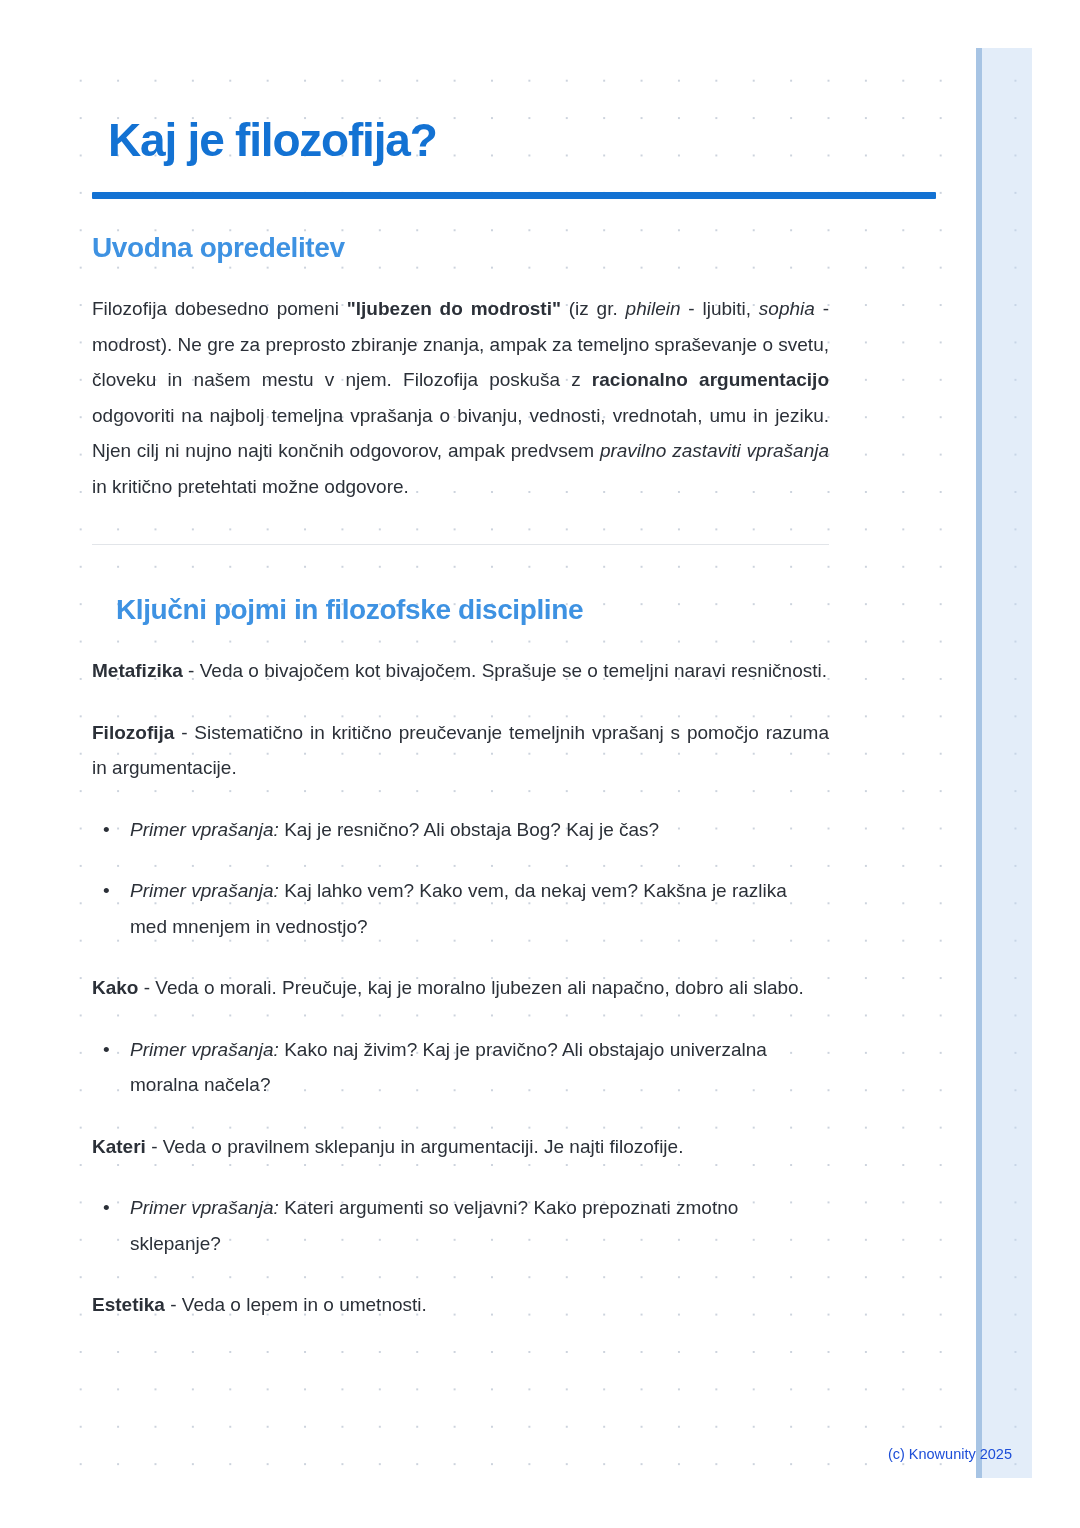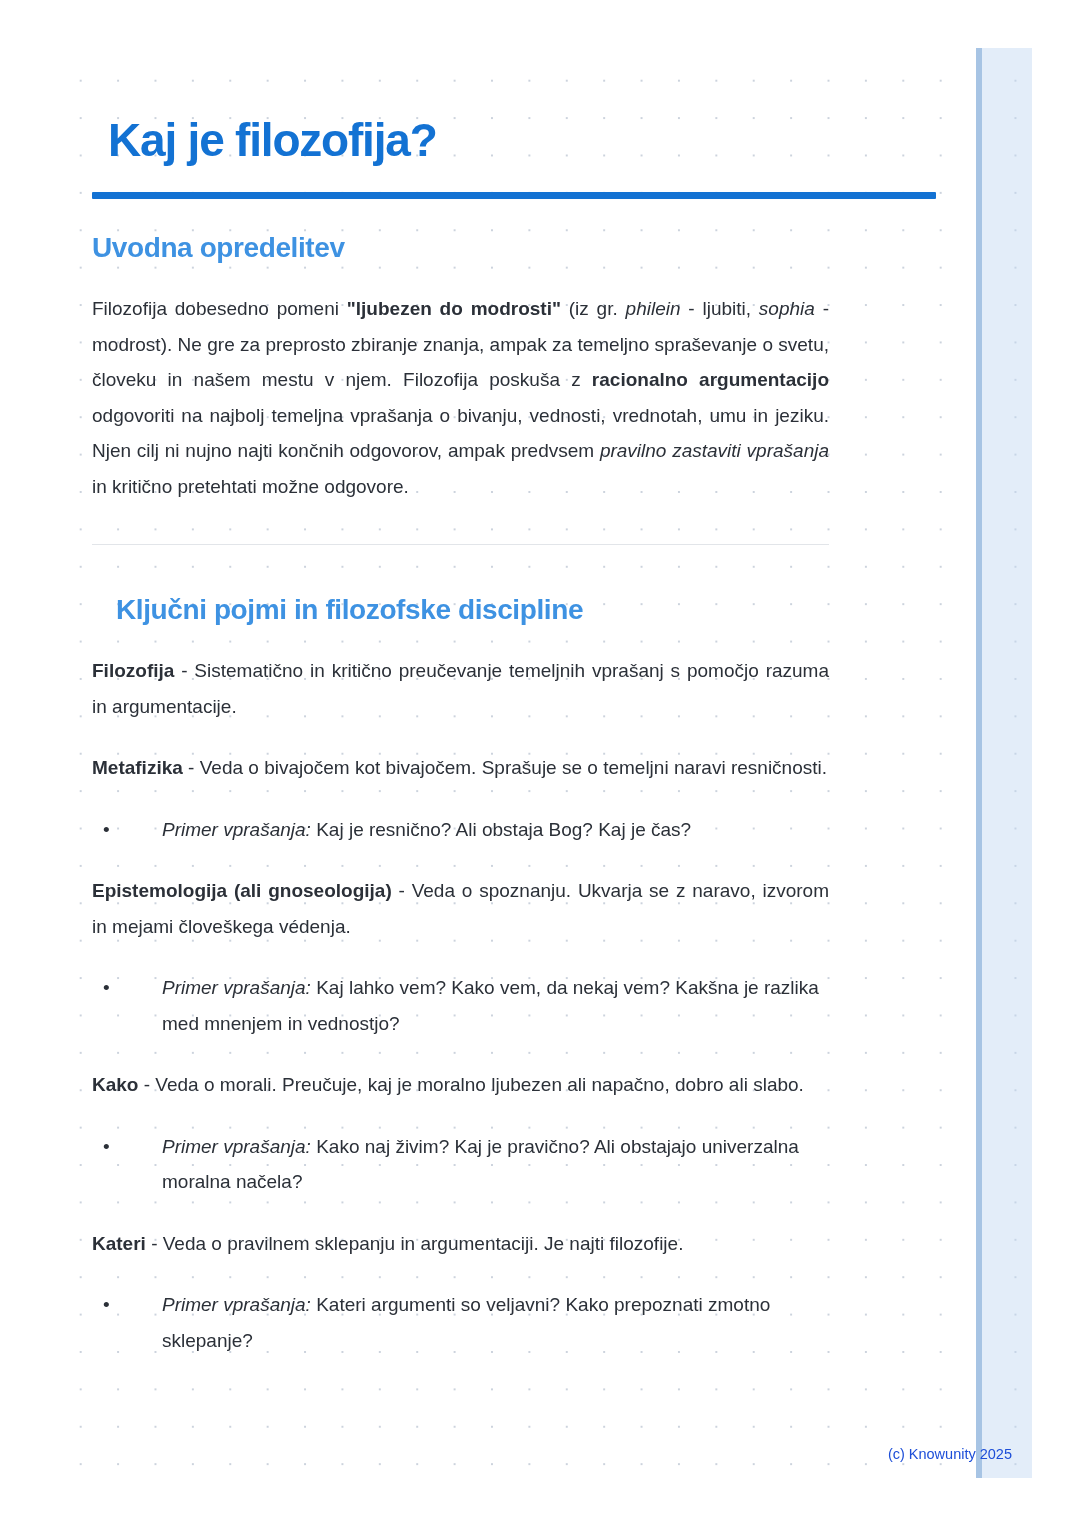--- a/index.html
+++ b/index.html
@@ -121,8 +121,8 @@
         <p class="para"><span>Filozofija dobesedno pomeni </span><b>"ljubezen do modrosti"</b><span> (iz gr. </span><i>philein</i><span> - ljubiti, </span><i>sophia</i><span> - modrost). Ne gre za preprosto zbiranje znanja, ampak za temeljno spraševanje o svetu, človeku in našem mestu v njem. Filozofija poskuša z </span><b>racionalno argumentacijo</b><span> odgovoriti na najbolj temeljna vprašanja o bivanju, vednosti, vrednotah, umu in jeziku. Njen cilj ni nujno najti končnih odgovorov, ampak predvsem </span><i>pravilno zastaviti vprašanja</i><span> in kritično pretehtati možne odgovore.</span></p>
         <div class="divider"></div>
         <h2 class="section-heading" style="color: rgb(62, 146, 226); margin-left: 24px;">Ključni pojmi in filozofske discipline</h2>
+        <p class="para"><b>Metafizika</b><span> - Veda o bivajočem kot bivajočem. Sprašuje se o temeljni naravi resničnosti.</span></p>
         <p class="para"><b>Filozofija</b><span> - Sistematično in kritično preučevanje temeljnih vprašanj s pomočjo razuma in argumentacije.</span></p>
-        <p class="para"><b>Metafizika</b><span> - Veda o bivajočem kot bivajočem. Sprašuje se o temeljni naravi resničnosti.</span></p>
         <div class="bullet">
           <span class="marker">•</span>
           <span class="btext"><i>Primer vprašanja:</i><span> Kaj je resnično? Ali obstaja Bog? Kaj je čas?</span></span>

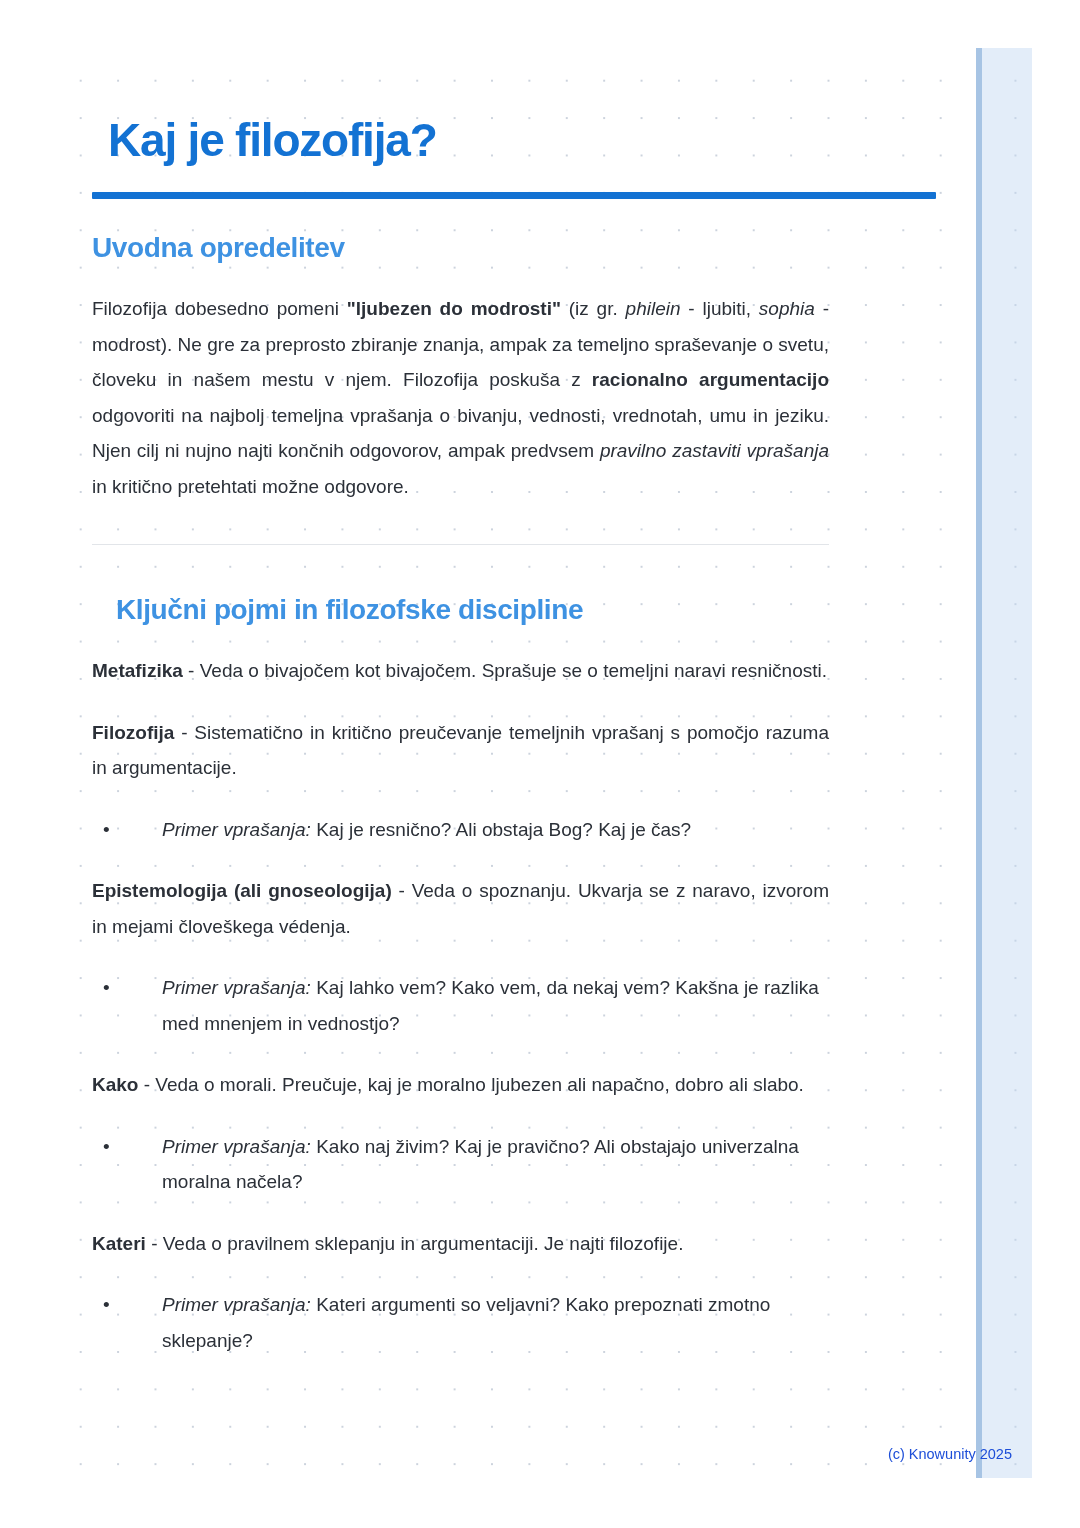--- a/index.html
+++ b/index.html
@@ -90,7 +90,7 @@
     padding-left: 11px;
     font-size: 19px;
   }
-  .bullet .btext { flex: 1; text-align: left; margin-left: 32px; }
+  .bullet .btext { flex: 1; text-align: left; }
   .divider {
     width: 737px;
     height: 1px;

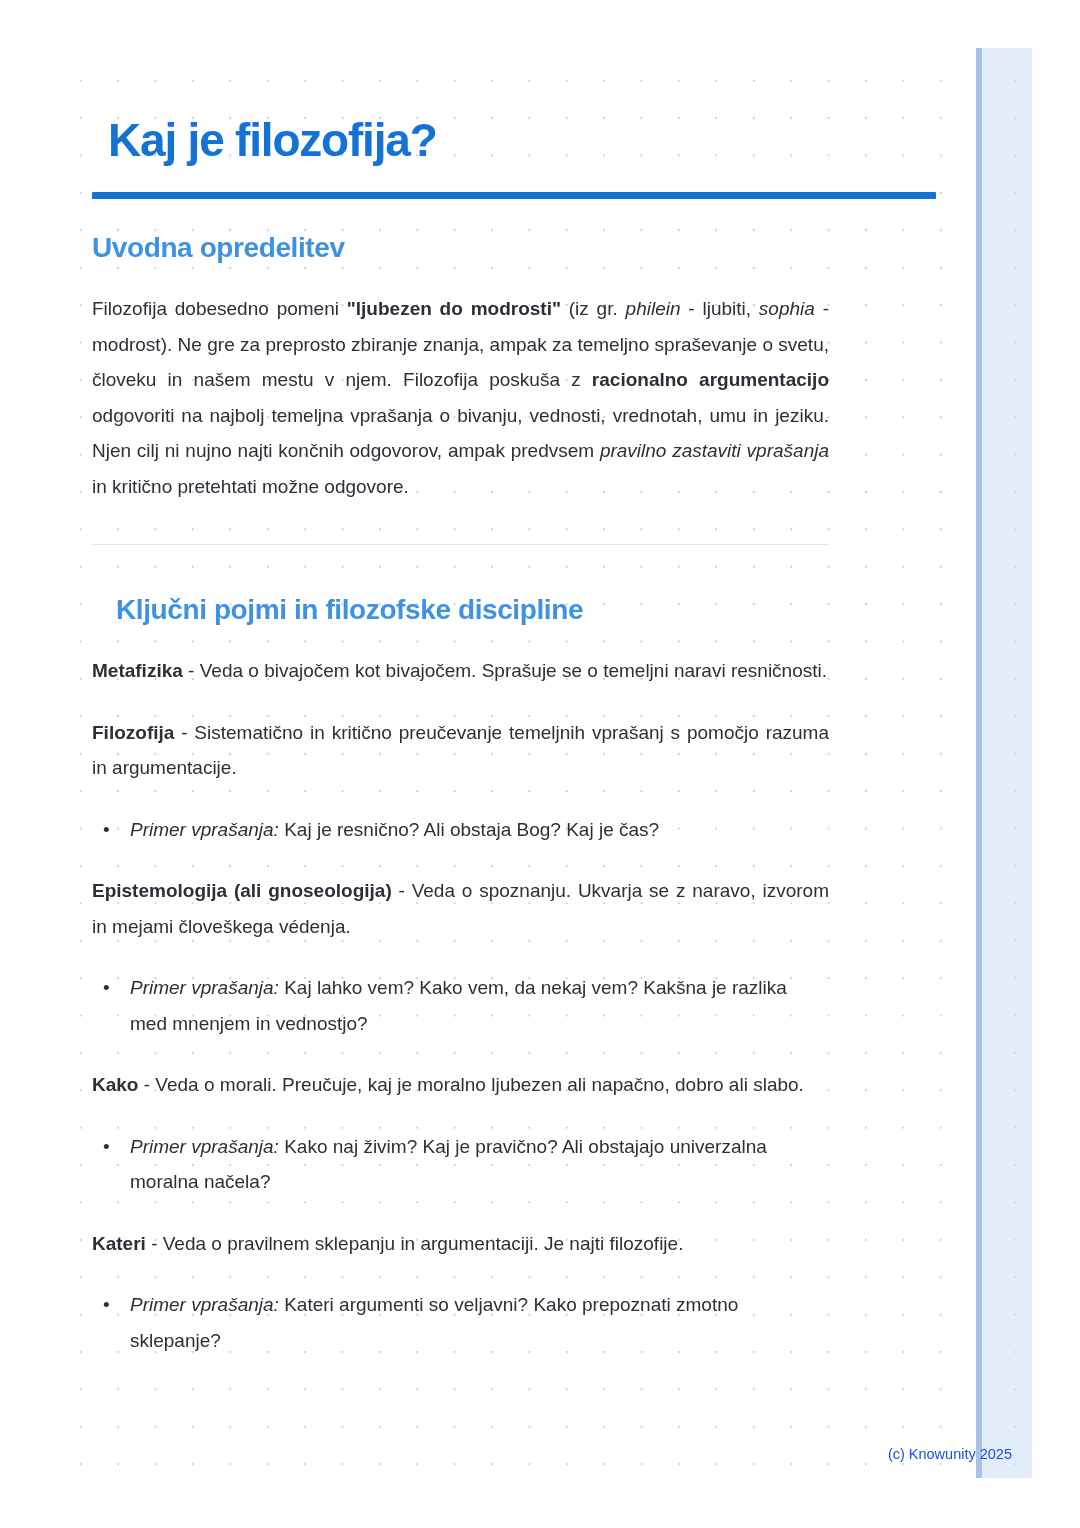--- a/index.html
+++ b/index.html
@@ -127,7 +127,6 @@
           <span class="marker">•</span>
           <span class="btext"><i>Primer vprašanja:</i><span> Kaj je resnično? Ali obstaja Bog? Kaj je čas?</span></span>
         </div>
-        <p class="para"><b>Epistemologija (ali gnoseologija)</b><span> - Veda o spoznanju. Ukvarja se z naravo, izvorom in mejami človeškega védenja.</span></p>
         <div class="bullet">
           <span class="marker">•</span>
           <span class="btext"><i>Primer vprašanja:</i><span> Kaj lahko vem? Kako vem, da nekaj vem? Kakšna je razlika med mnenjem in vednostjo?</span></span>

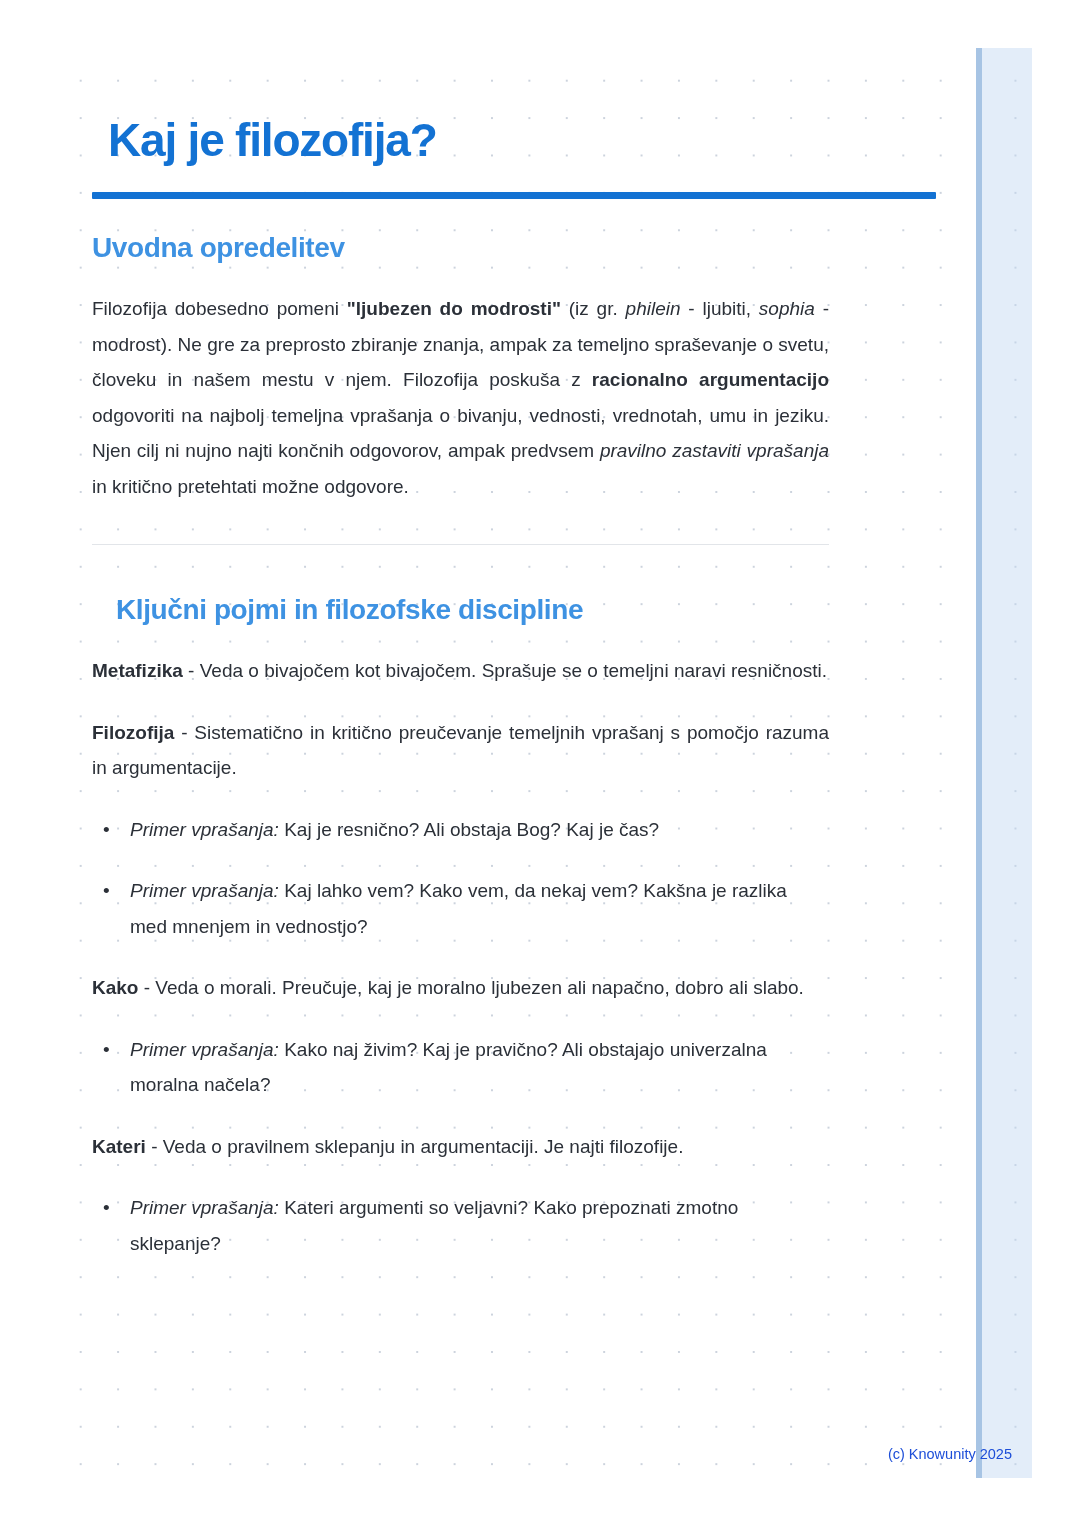--- a/index.html
+++ b/index.html
@@ -141,6 +141,7 @@
           <span class="marker">•</span>
           <span class="btext"><i>Primer vprašanja:</i><span> Kateri argumenti so veljavni? Kako prepoznati zmotno sklepanje?</span></span>
         </div>
+        <p class="para"><b>Estetika</b><span> - Veda o lepem in o umetnosti.</span></p>
       </div>
   </div>
 

